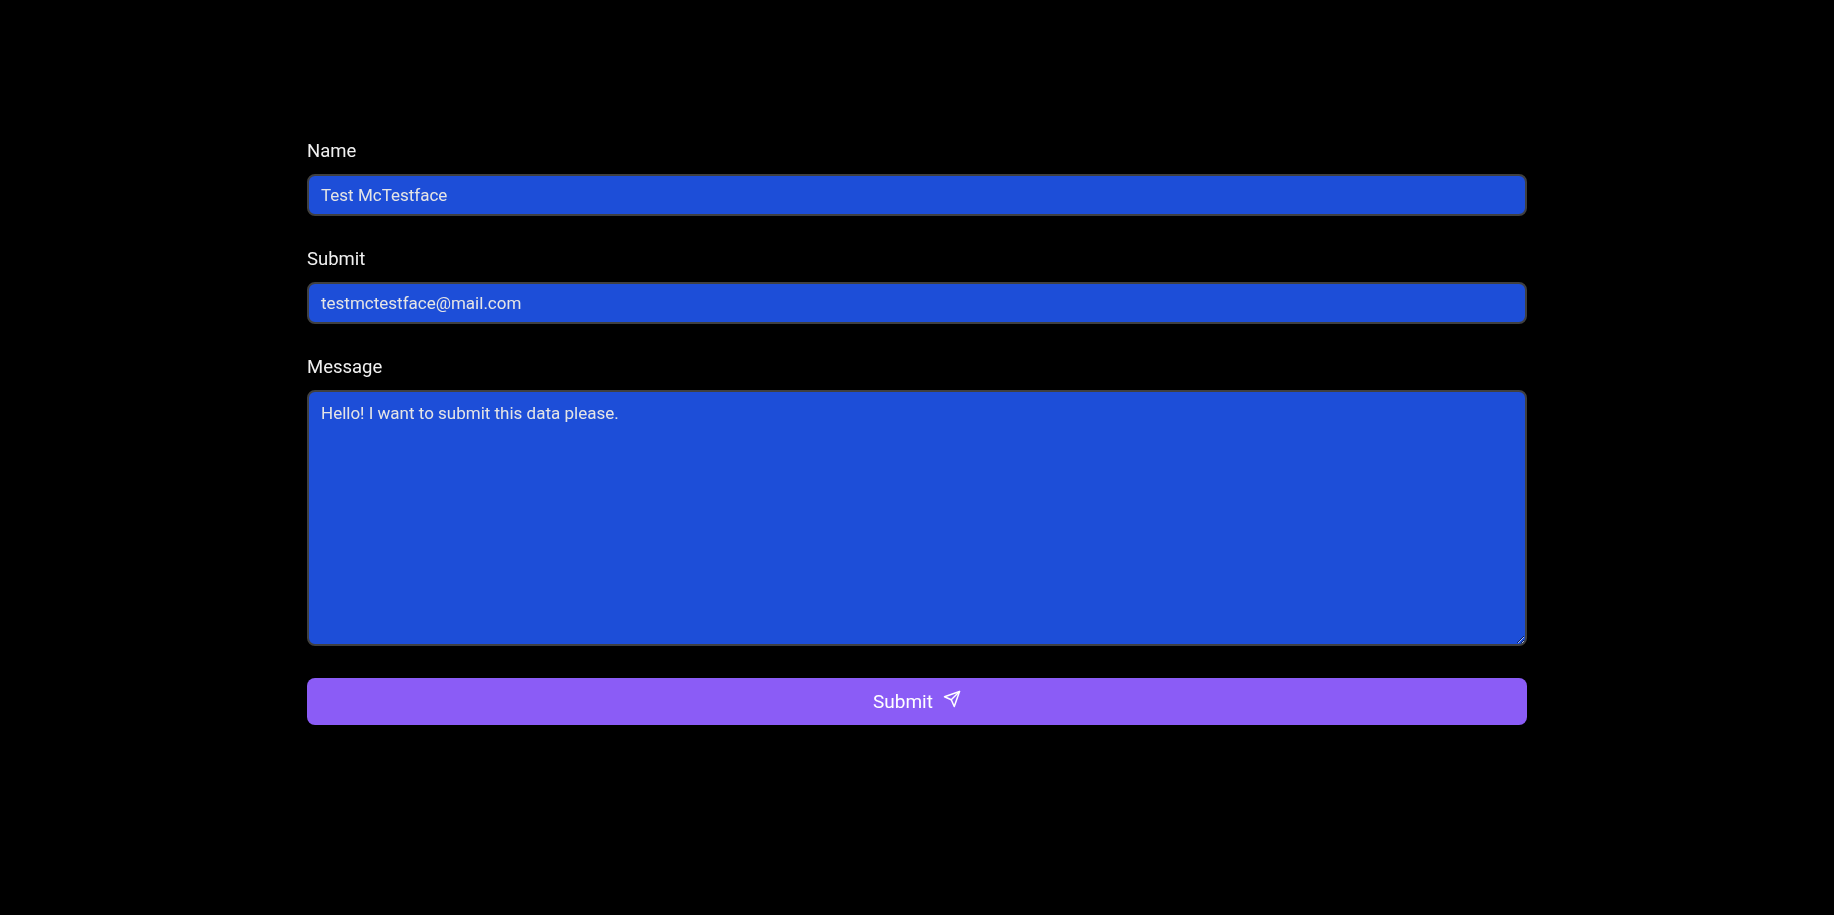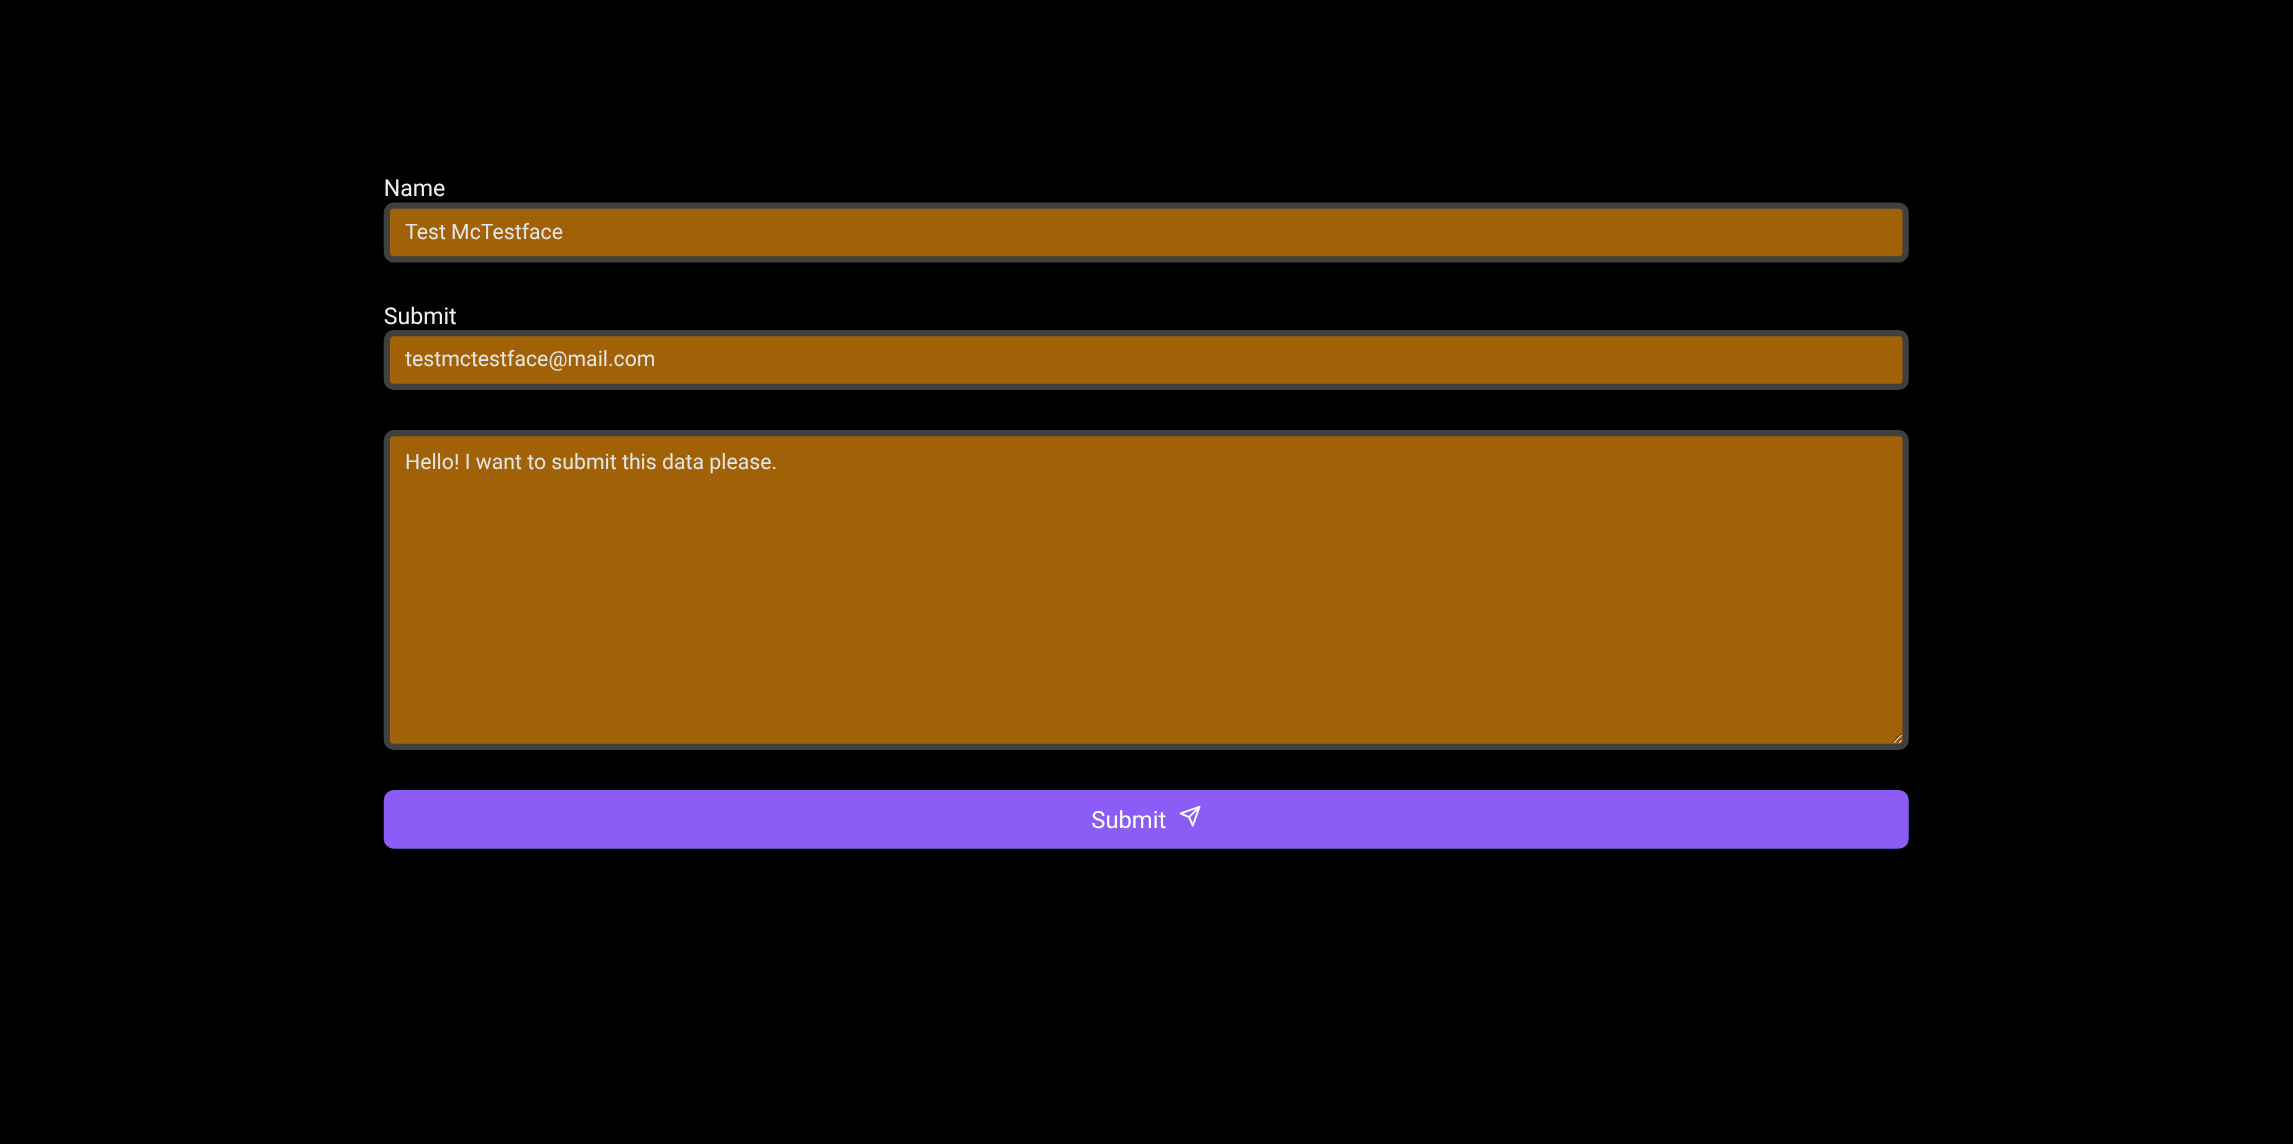--- a/index.html
+++ b/index.html
@@ -26,6 +26,7 @@
     .field-group {
       display: flex;
       flex-direction: column;
+      gap: 12px;
     }
     .field-label {
       font-size: 18.5px;

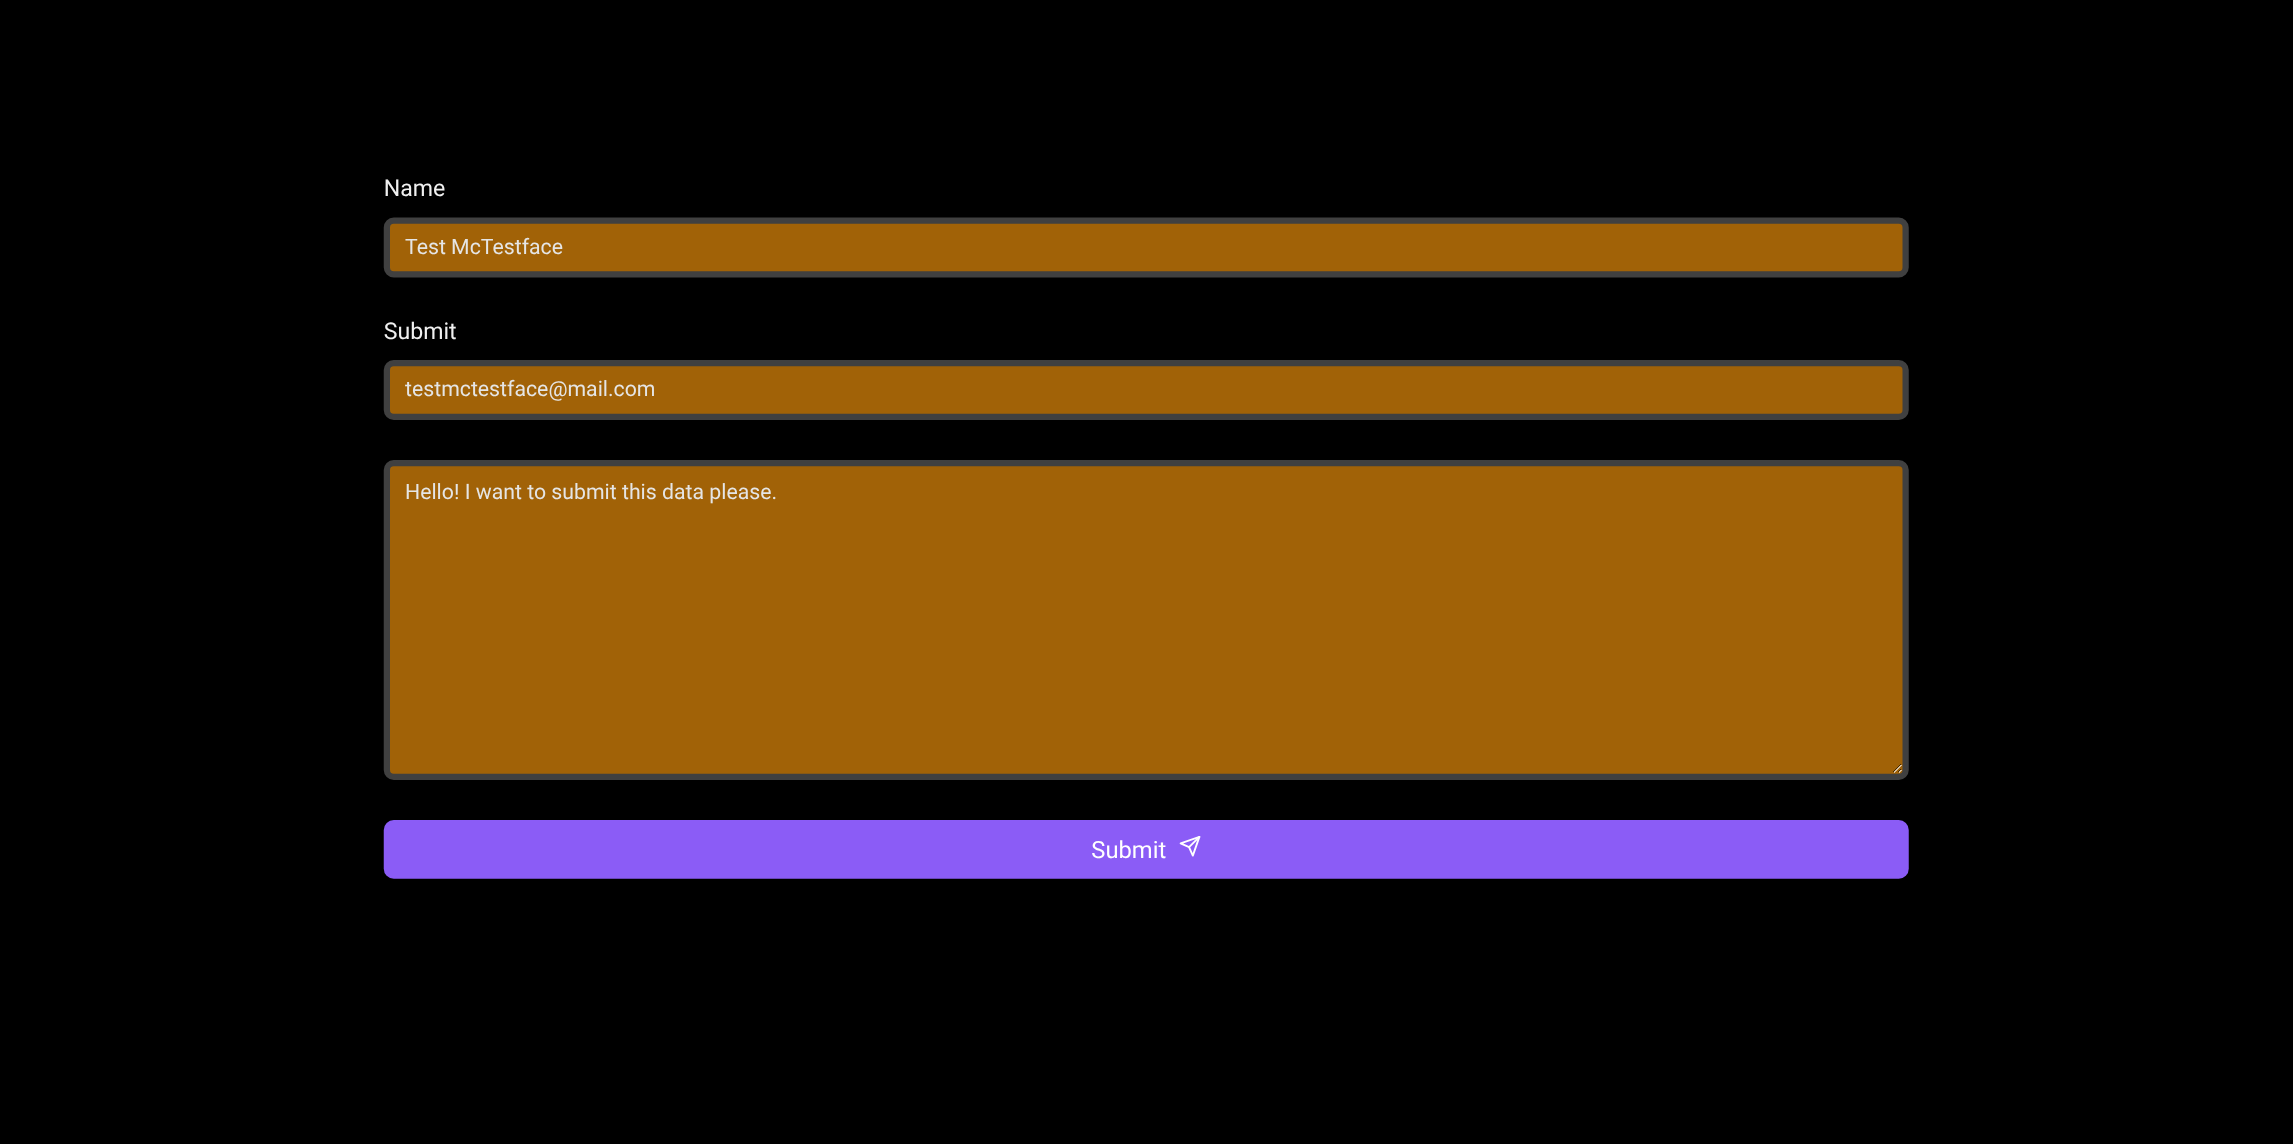--- a/index.html
+++ b/index.html
@@ -34,8 +34,8 @@
       font-weight: 400;
     }
     .text-input, .textarea-input {
-      background: #a16207;
-      border: 5px solid #404040;
+      background: #1d4ed8;
+      border: 2px solid #404040;
       border-radius: 8px;
       padding: 9px 12px;
       color: #e5e5e5;

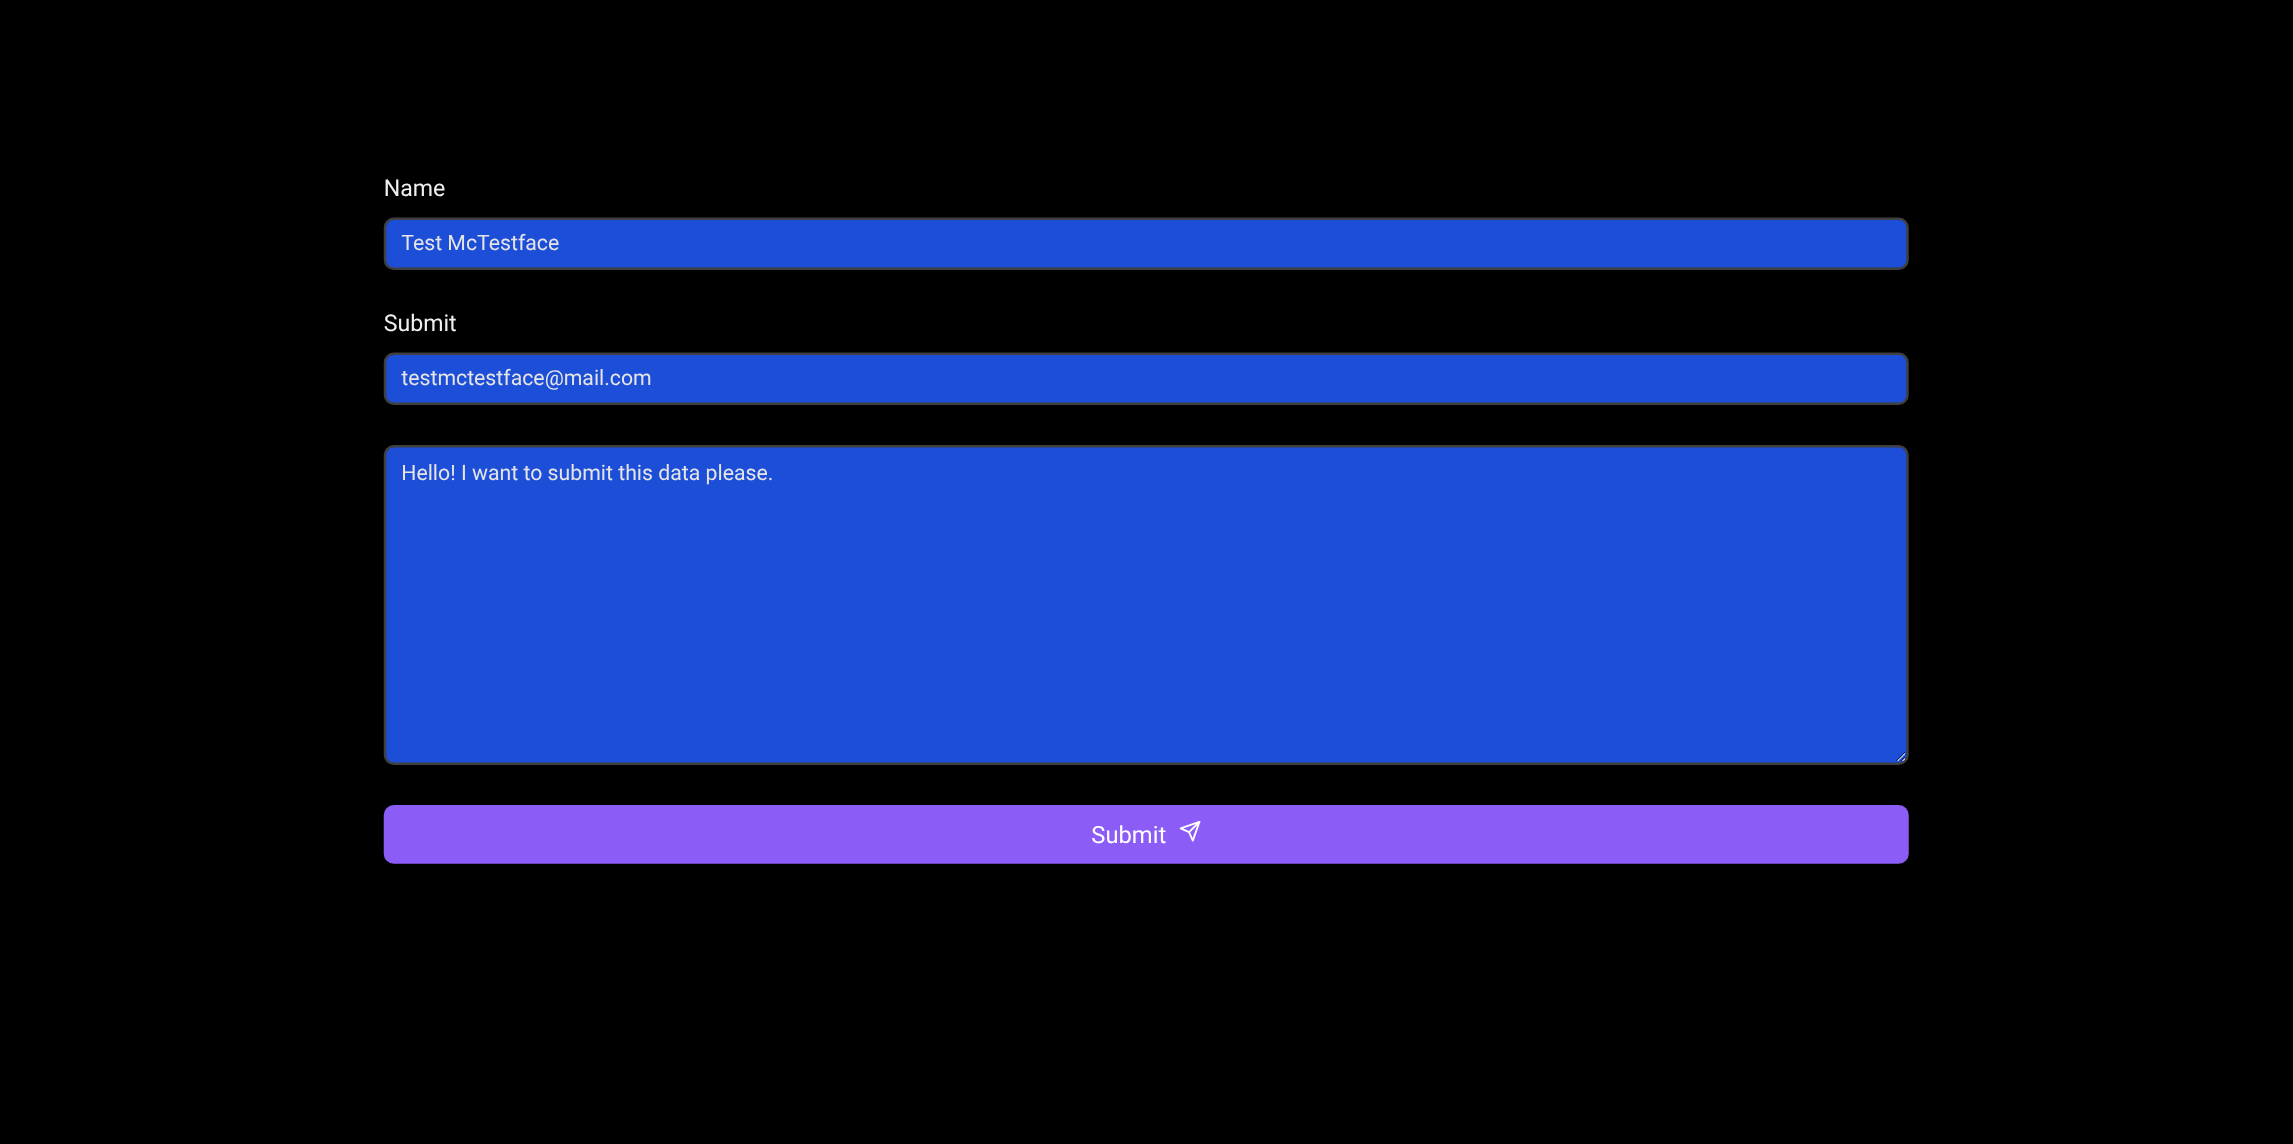--- a/index.html
+++ b/index.html
@@ -90,6 +90,7 @@
   </div>
 
   <div class="field-group">
+    <label class="field-label">Message</label>
     <textarea class="textarea-input" style="">Hello! I want to submit this data please.</textarea>
   </div>
 

